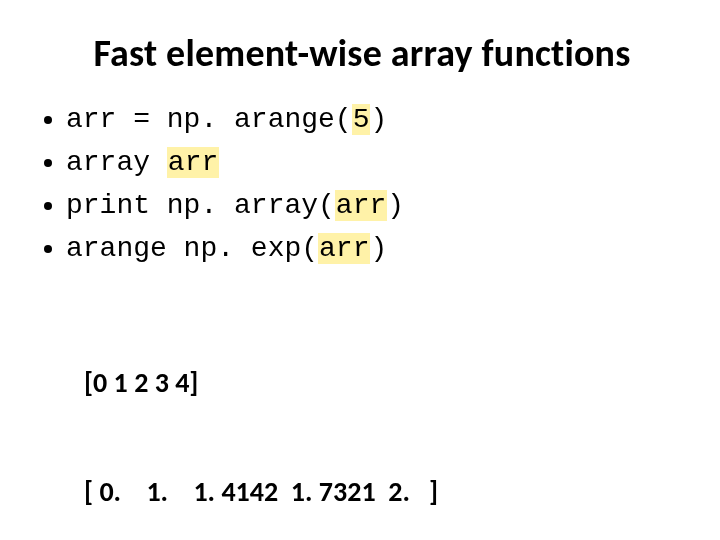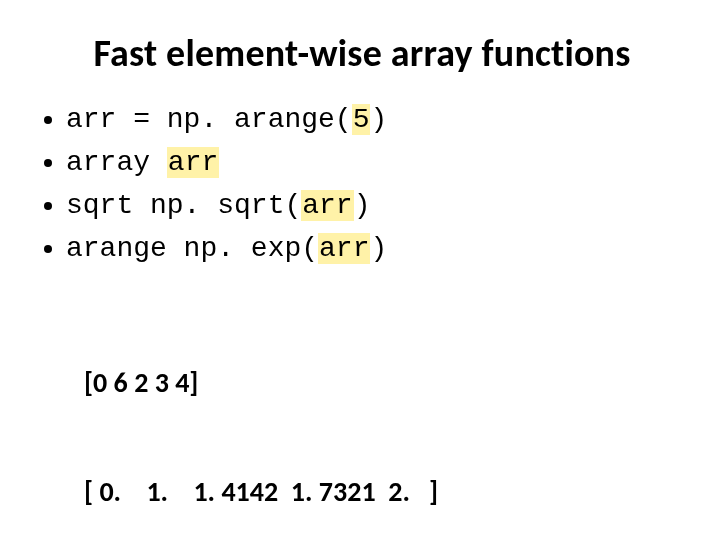--- a/index.html
+++ b/index.html
@@ -59,7 +59,7 @@
   <ul class="code-list">
     <li><span>arr = np. arange(</span><span class="hl">5</span><span>)</span></li>
     <li><span>array </span><span class="hl">arr</span><span></span></li>
-    <li><span>sqrt np. sqrt(</span><span class="hl">arr</span><span>)</span></li>
+    <li><span>print np. array(</span><span class="hl">arr</span><span>)</span></li>
     <li><span>arange np. exp(</span><span class="hl">arr</span><span>)</span></li>
   </ul>
 

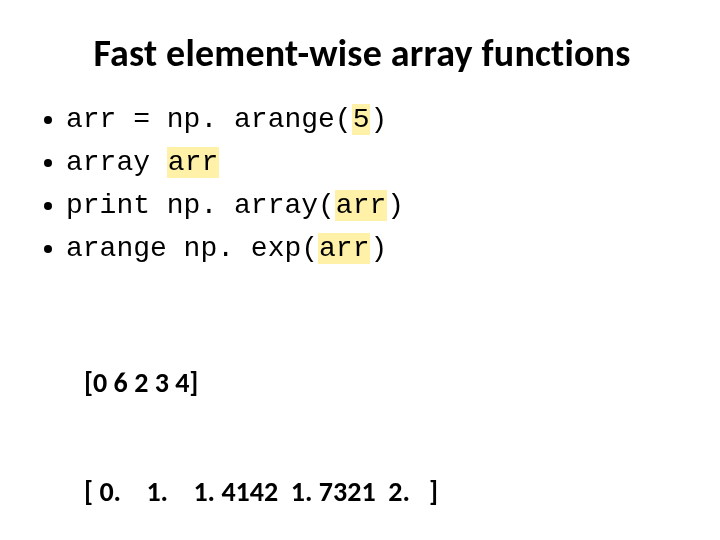--- a/index.html
+++ b/index.html
@@ -64,7 +64,7 @@
   </ul>
 
   <div class="output">
-    <div>[0 6 2 3 4]</div>
+    <div>[0 1 2 3 4]</div>
     <div>[ 0.    1.    1. 4142  1. 7321  2.   ]</div>
     
   </div>

